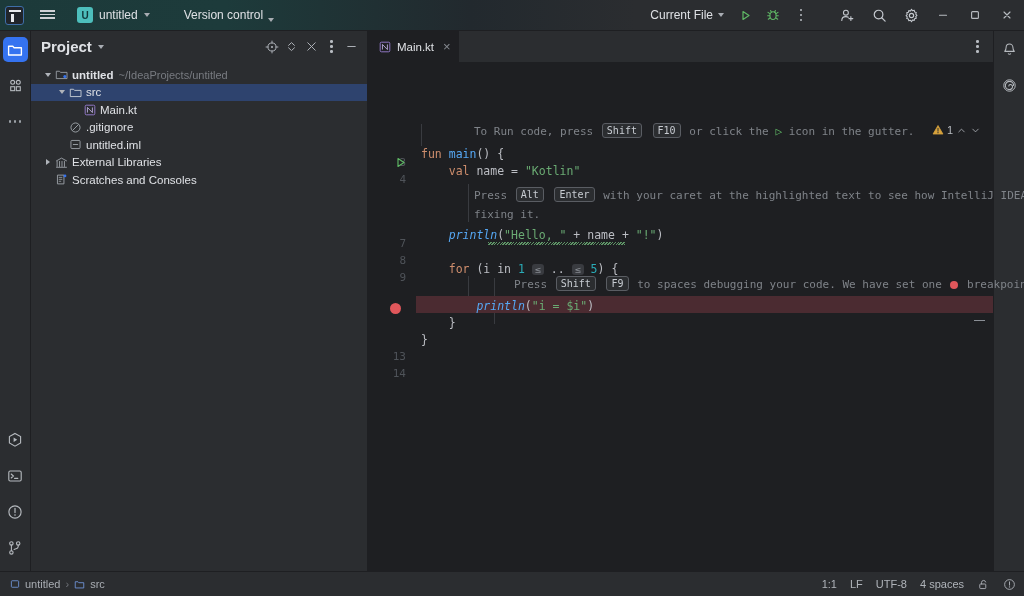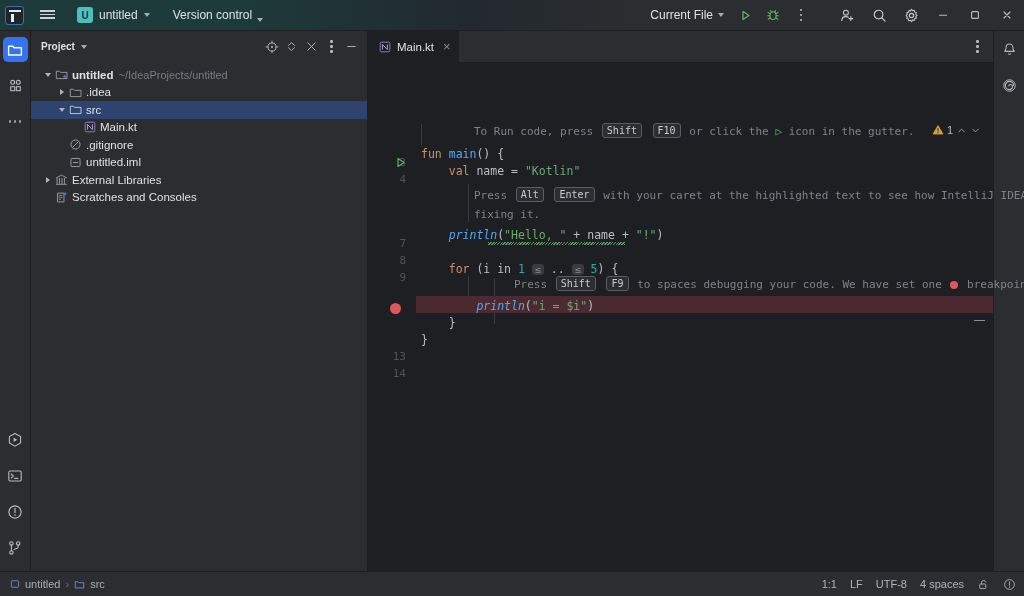--- a/index.html
+++ b/index.html
@@ -45,7 +45,7 @@
     font-family:"Liberation Sans",sans-serif;
   }
   .proj-name { font-size:12px; color:#dfe1e5; }
-  .vcs { margin-left:17px; font-size:12px; color:#dfe1e5; display:flex; align-items:flex-end; gap:5px; }
+  .vcs { margin-left:28px; font-size:12px; color:#dfe1e5; display:flex; align-items:flex-end; gap:5px; }
   .chev { width:0;height:0;border-left:3.5px solid transparent;border-right:3.5px solid transparent;border-top:4px solid #a9adb3; display:inline-block;}
 
   .tb-center { margin-left:auto; display:flex; align-items:center; gap:2px; }

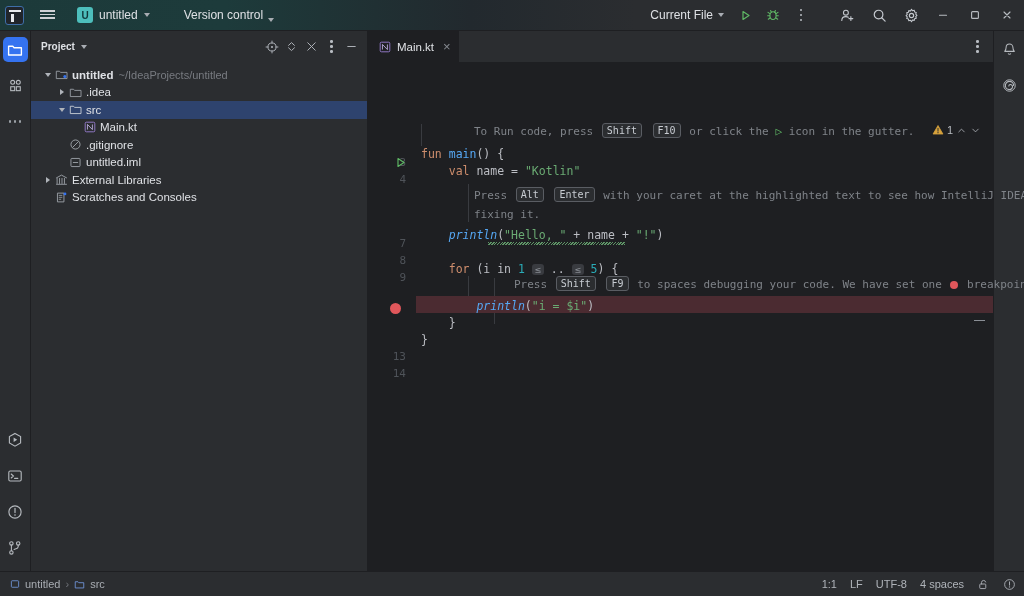--- a/index.html
+++ b/index.html
@@ -71,7 +71,7 @@
   
   .panel { width: 337px; flex:0 0 337px; background:#2b2d30; display:flex; flex-direction:column; border-right:1px solid #1e1f22;}
   .panel-head { height:31px; display:flex; align-items:center; padding:0 6px 0 10px; }
-  .panel-title { font-size:10px; font-weight:bold; color:#dfe1e5; display:flex;align-items:center; gap:6px;}
+  .panel-title { font-size:15px; font-weight:bold; color:#dfe1e5; display:flex;align-items:center; gap:6px;}
   .panel-acts { margin-left:auto; display:flex; align-items:center; gap:1px; }
   .pa { width:19px;height:19px;display:flex;align-items:center;justify-content:center; }
   .tree { padding-top:4px; font-size:11.5px; color:#dfe1e5; }

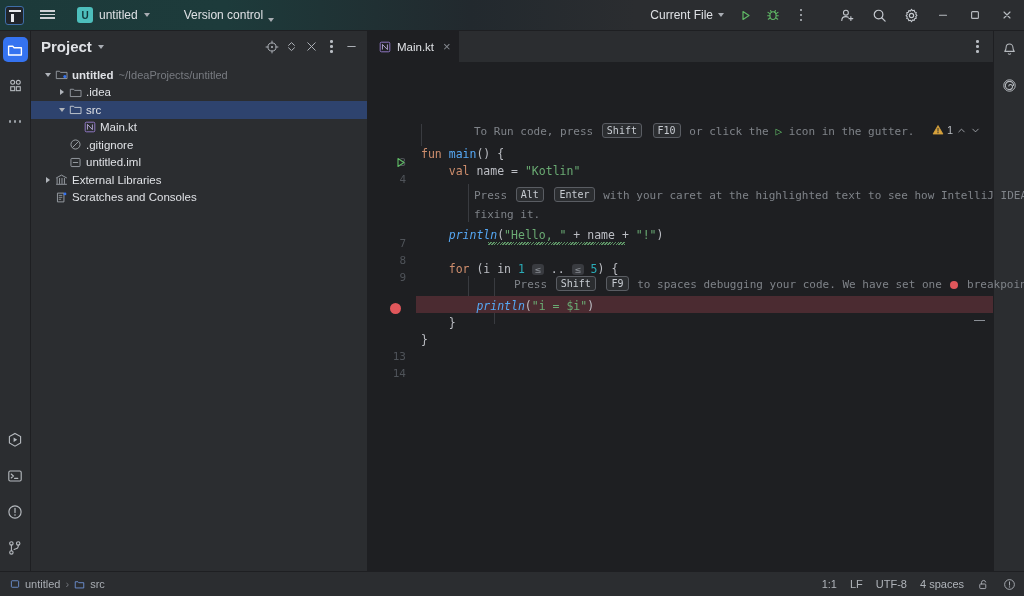--- a/index.html
+++ b/index.html
@@ -336,17 +336,6 @@
           <span class="tpath">~/IdeaProjects/untitled</span>
         </div>
 
-        <div class="trow ind1">
-          <span class="tw">
-              <span class="arr"></span>
-            </span>
-          <span class="ticon">
-            <svg width="13" height="13" viewBox="0 0 16 16">
-                <path d="M1.6 4h4l1.2 1.4h8V13H1.6z" fill="none" stroke="#9aa0a6" stroke-width="1.1" stroke-linejoin="round"></path>
-              </svg>
-          </span>
-          <span class="tlabel">.idea</span>
-        </div>
 
         <div class="trow ind1 sel">
           <span class="tw">

